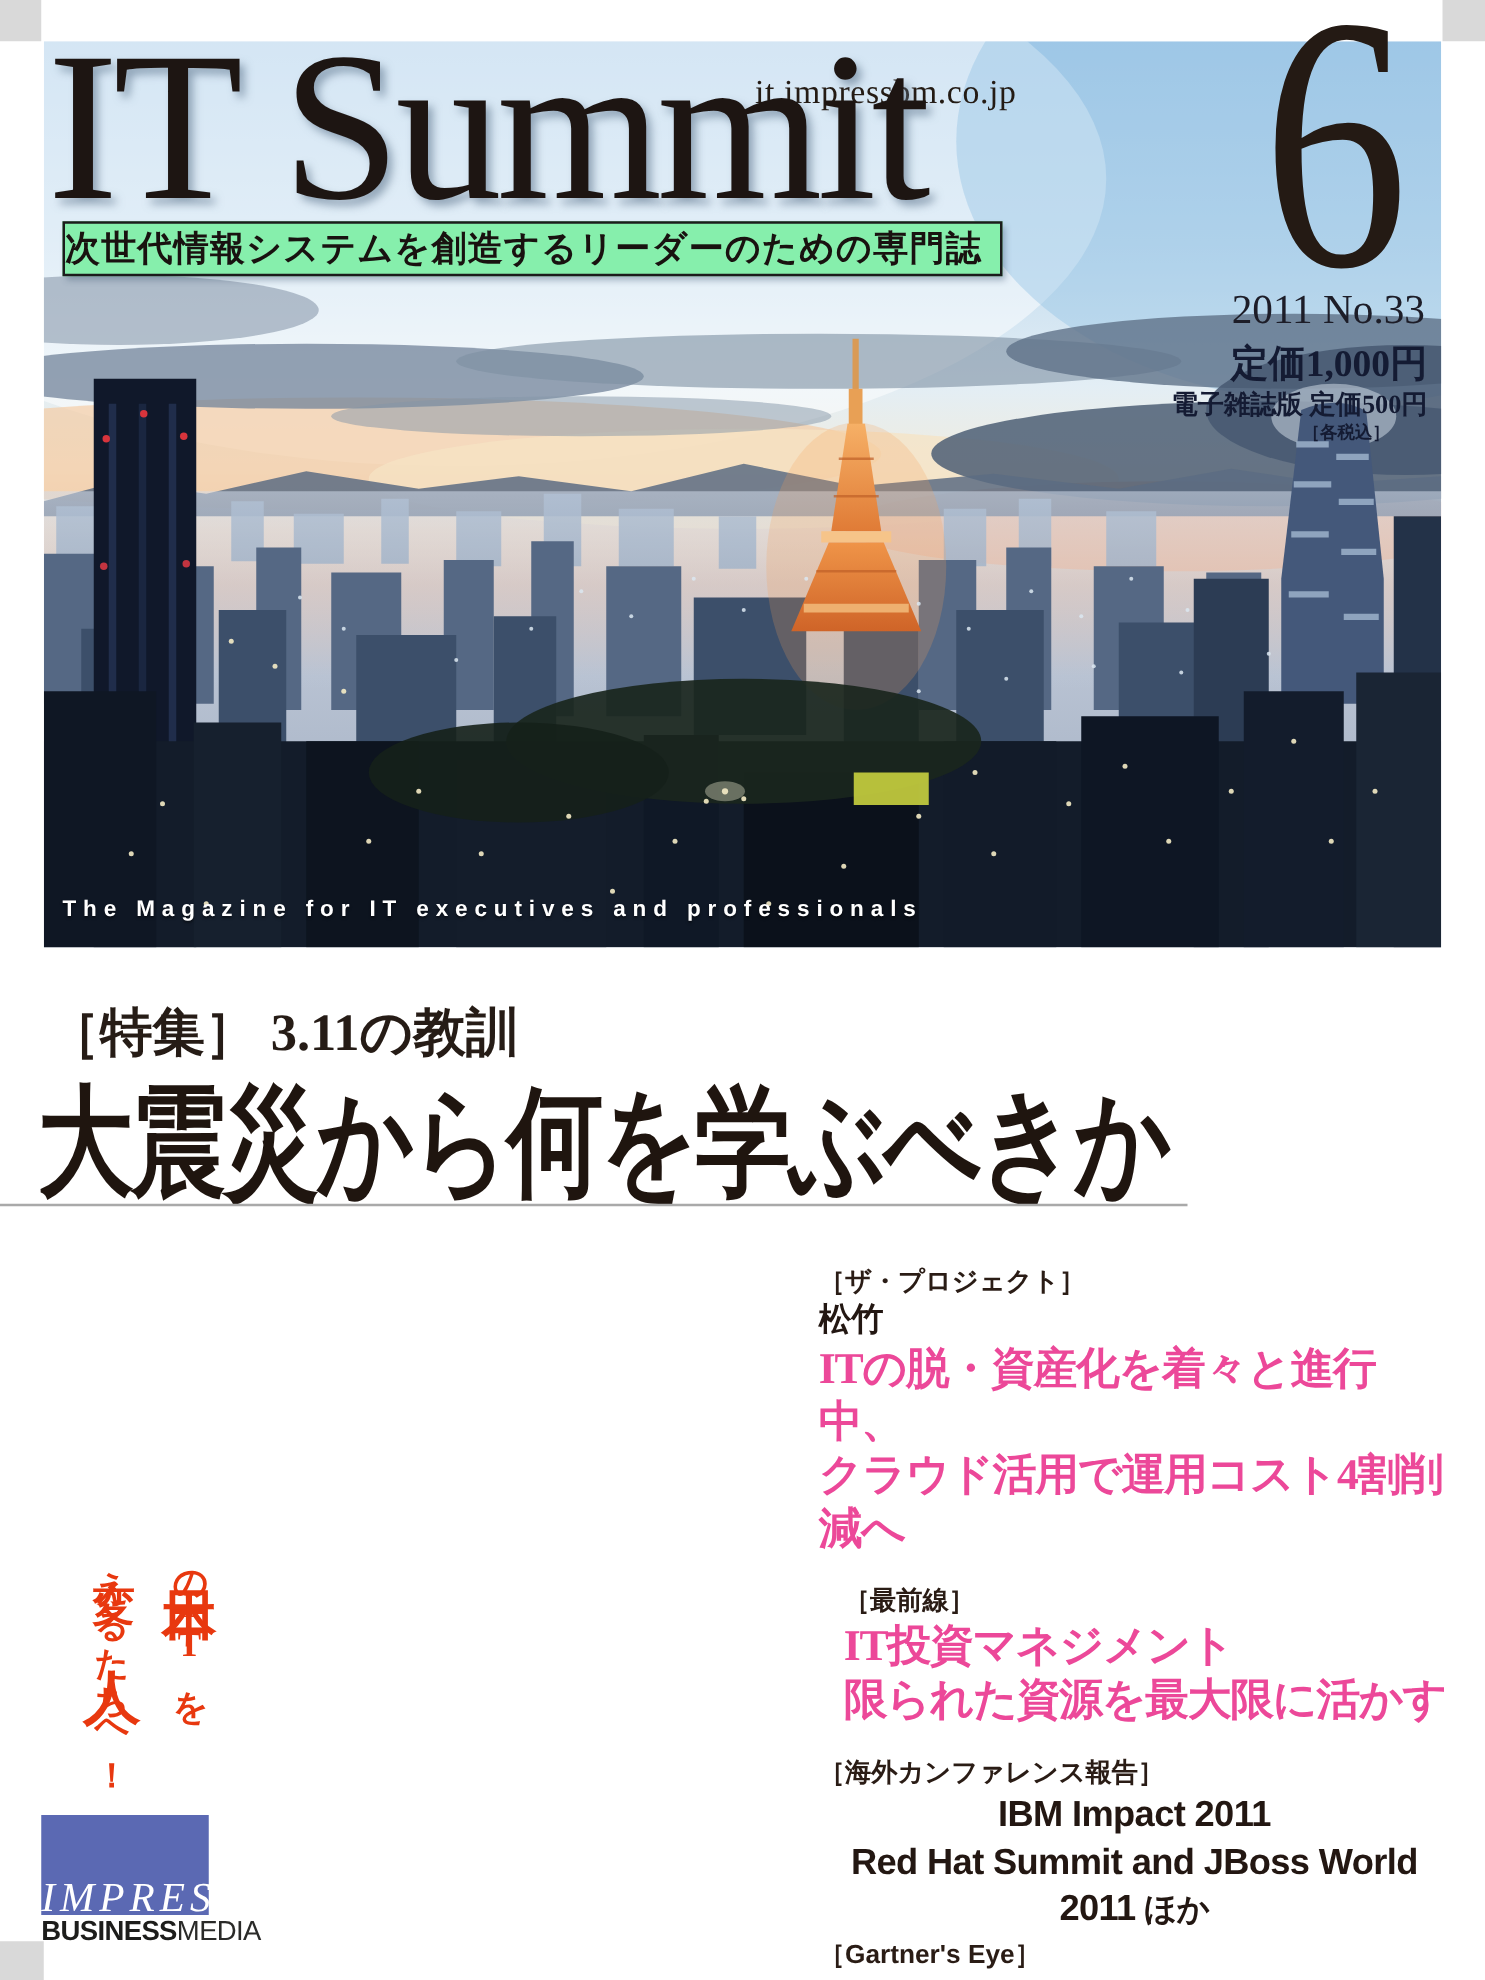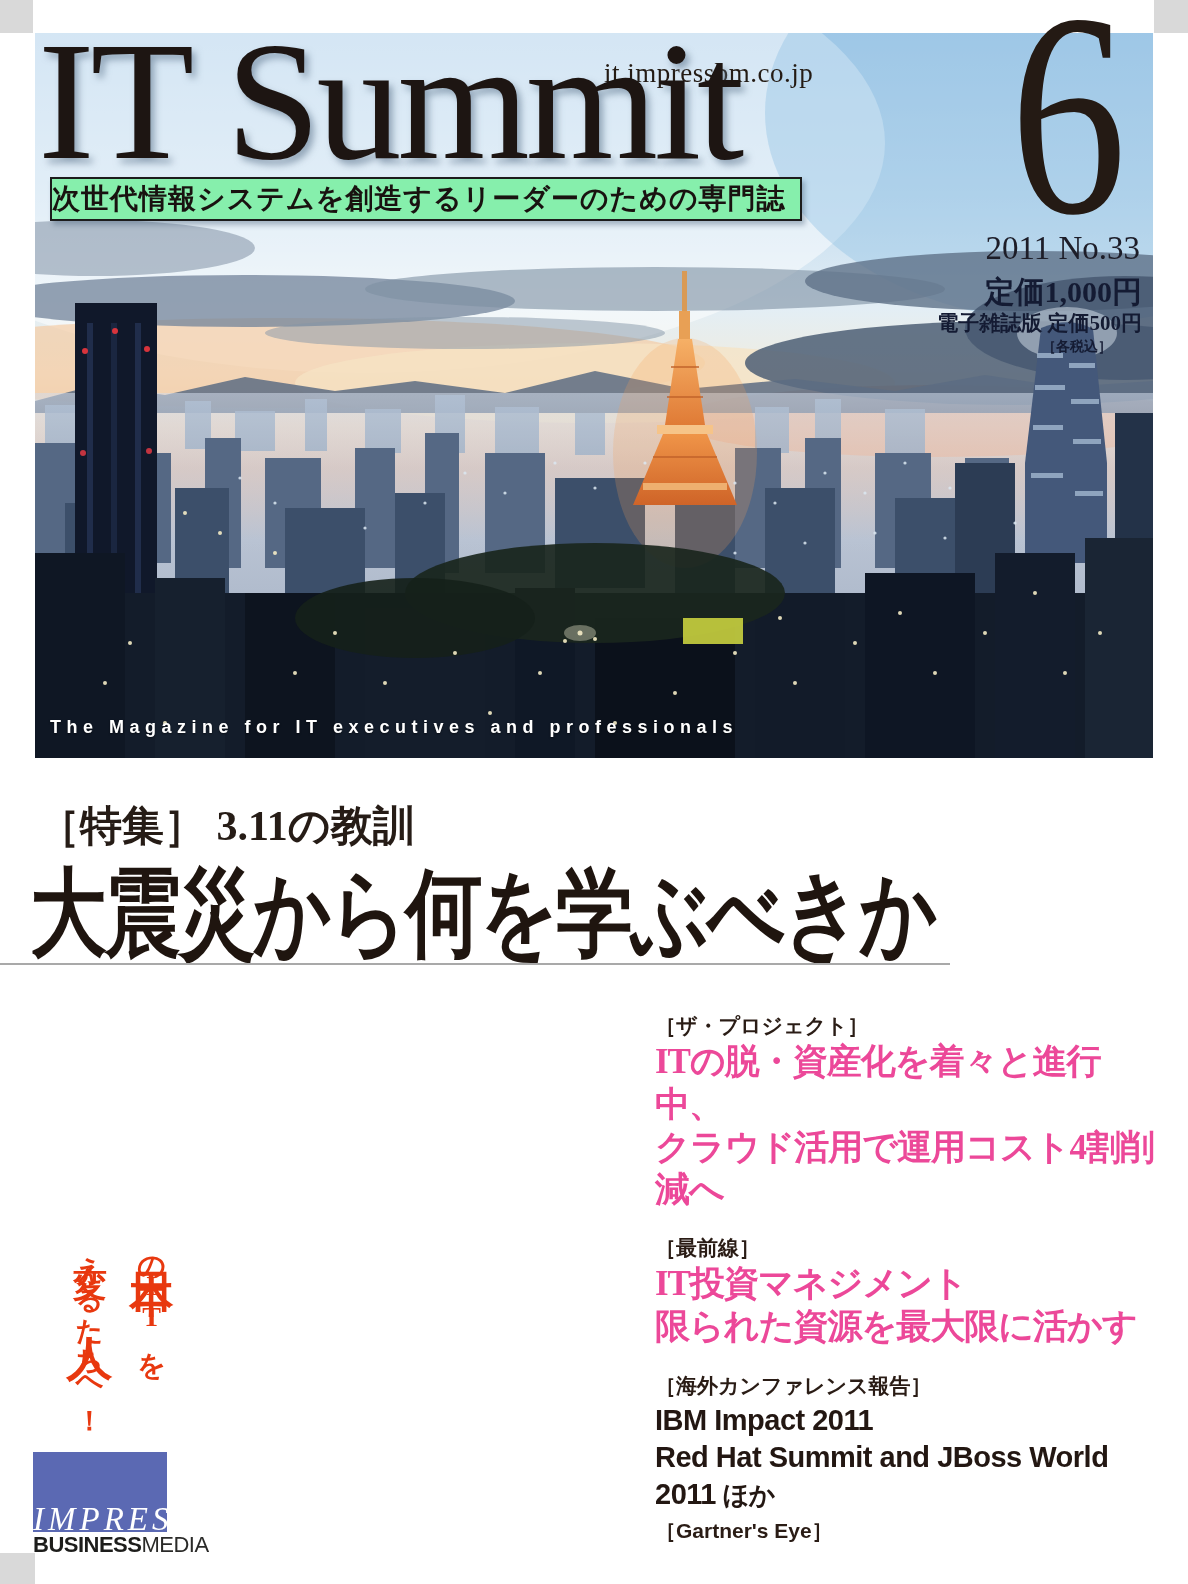--- a/index.html
+++ b/index.html
@@ -310,6 +310,7 @@
   <div class="abs articles">
     <div class="article">
       <div class="cat">［ザ・プロジェクト］</div>
+      <div class="kicker">松竹</div>
       <div class="title-serif">ITの脱・資産化を着々と進行中、</div>
       <div class="title-serif">クラウド活用で運用コスト4割削減へ</div>
     </div>

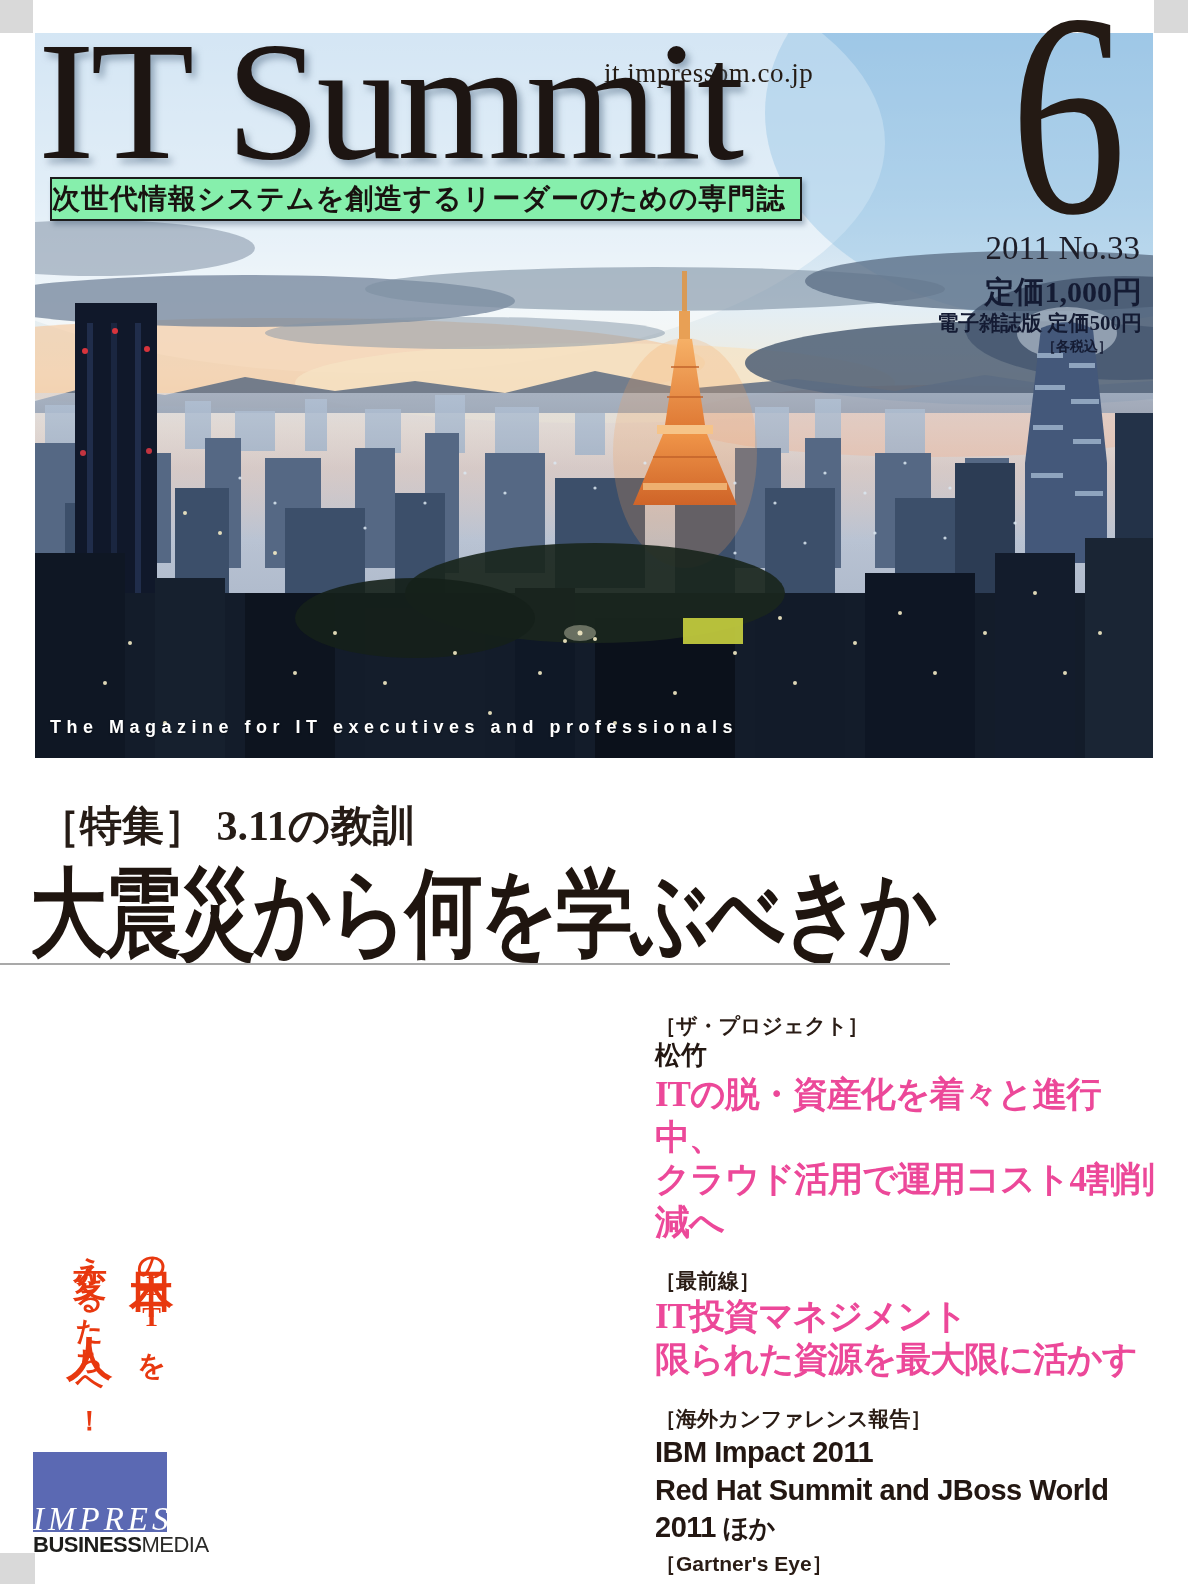--- a/index.html
+++ b/index.html
@@ -58,7 +58,7 @@
         color:#ec4899;line-height:1.22;letter-spacing:-1px;}
   .title-sans{font-size:29px;font-weight:800;color:#231712;line-height:1.28;letter-spacing:-.5px;}
   .suffix{font-size:26px;font-weight:800;}
-  .mb26{margin-bottom:26px;} .mb18{margin-bottom:6px;} .mb20{margin-bottom:20px;}
+  .mb26{margin-bottom:26px;margin-left:20px;} .mb18{margin-bottom:6px;} .mb20{margin-bottom:20px;}
 
   
   .side-msg{left:52px;top:1238px;height:240px;writing-mode:vertical-rl;text-orientation:upright;

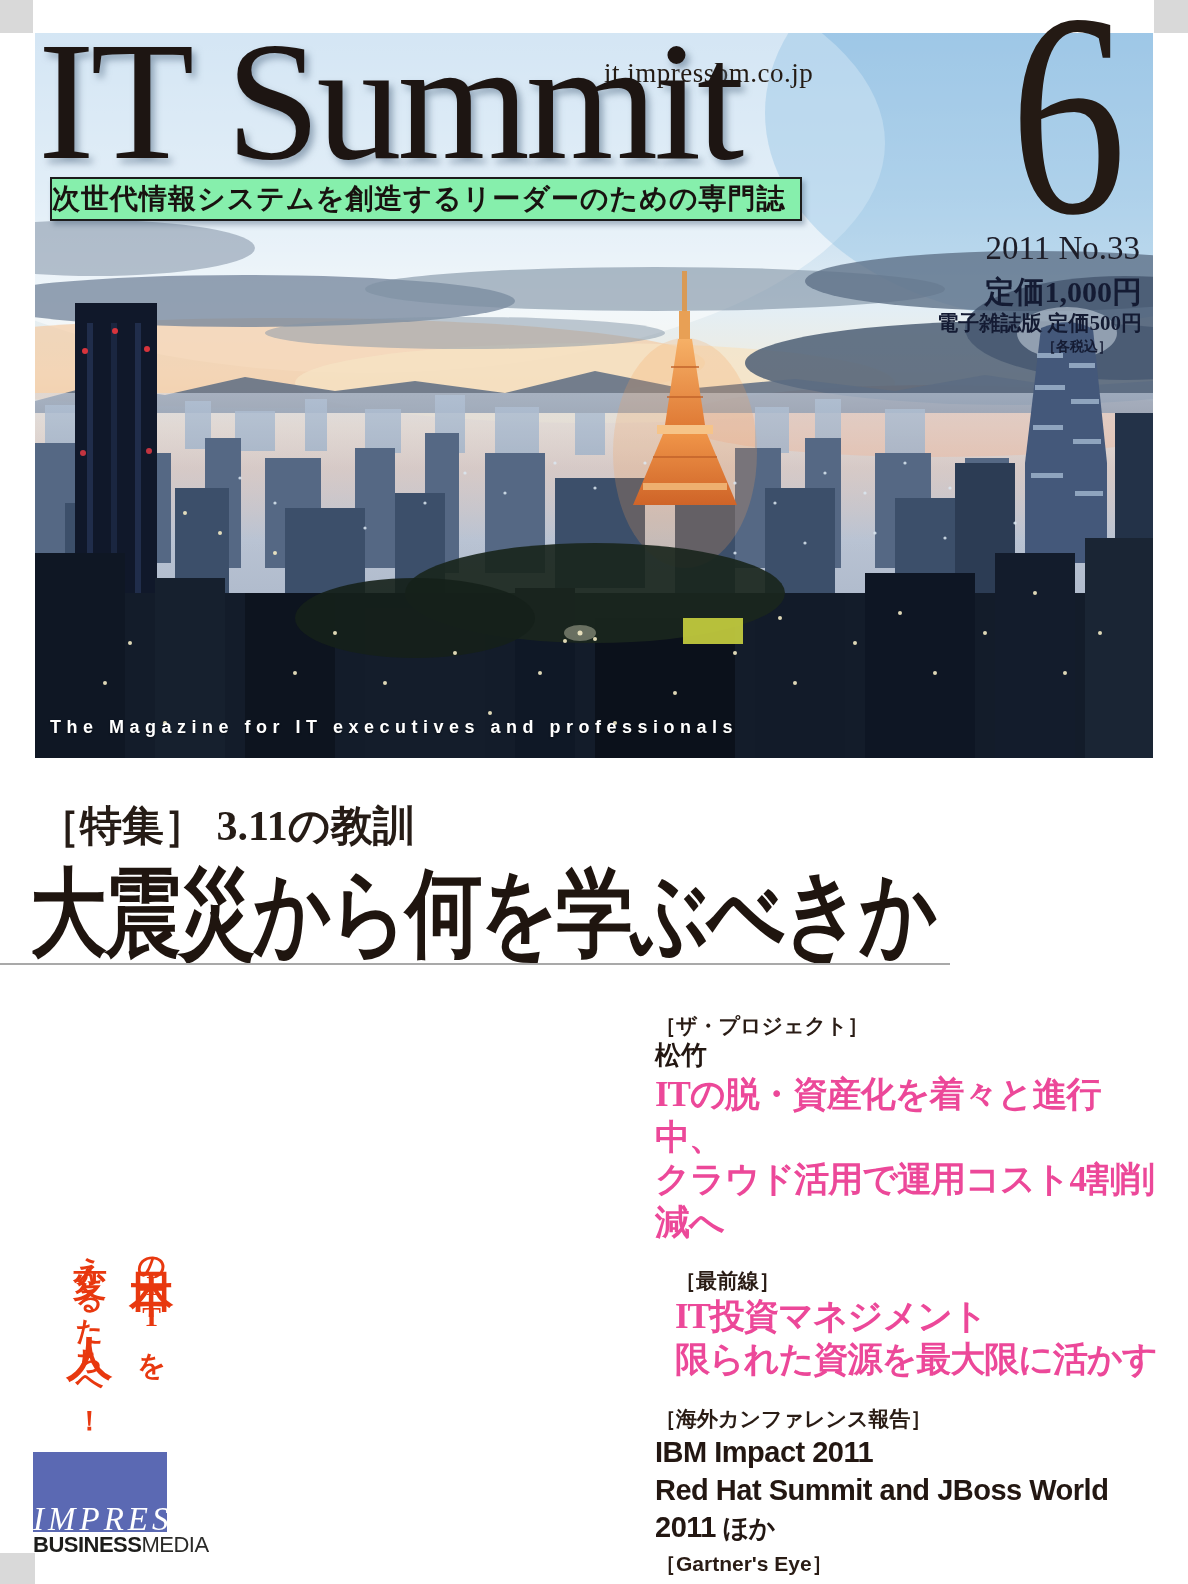--- a/index.html
+++ b/index.html
@@ -56,7 +56,7 @@
   .article .kicker{font-size:26px;font-weight:800;color:#231712;line-height:1.15;margin-bottom:3px;}
   .title-serif{font-family:"Liberation Serif","DejaVu Serif",serif;font-size:35px;font-weight:700;
         color:#ec4899;line-height:1.22;letter-spacing:-1px;}
-  .title-sans{font-size:29px;font-weight:800;color:#231712;line-height:1.28;letter-spacing:-.5px;}
+  .title-sans{font-size:29px;font-weight:800;color:#231712;line-height:1.28;letter-spacing:-.5px;text-align:center;}
   .suffix{font-size:26px;font-weight:800;}
   .mb26{margin-bottom:26px;margin-left:20px;} .mb18{margin-bottom:6px;} .mb20{margin-bottom:20px;}
 

